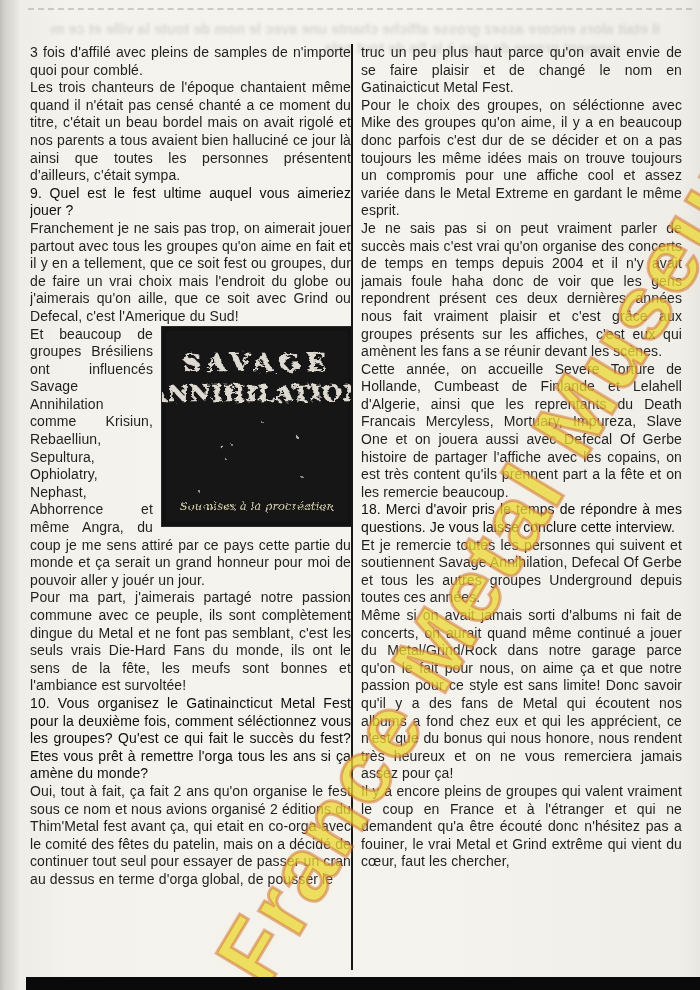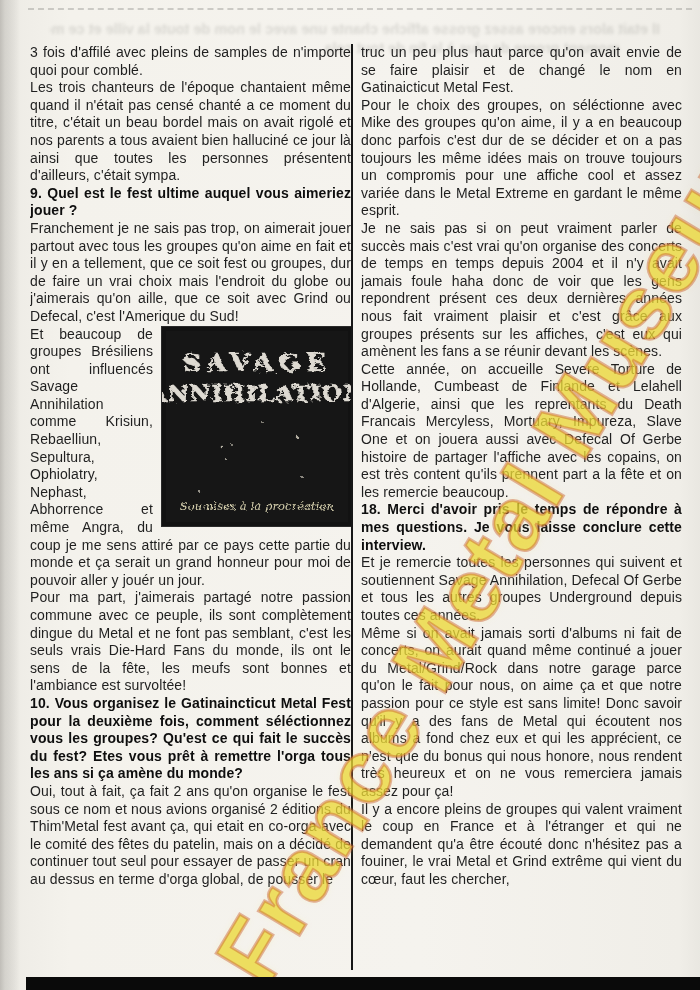--- a/index.html
+++ b/index.html
@@ -25,7 +25,7 @@
   .divider{position:absolute;left:351px;top:44px;width:2px;height:926px;
         background:#161616;}
   .para{text-align:justify;margin:0;}
-  .para.q{font-weight:bold;color:#0e0e0e;}
+  .para.q{font-weight:normal;color:#0e0e0e;}
   .cover{float:right;width:190px;height:199px;margin:1px -1px 4px 9px;
         background:#131313;box-shadow:0 0 0 1px #2a2a2a;}
   .cover svg{display:block;}

